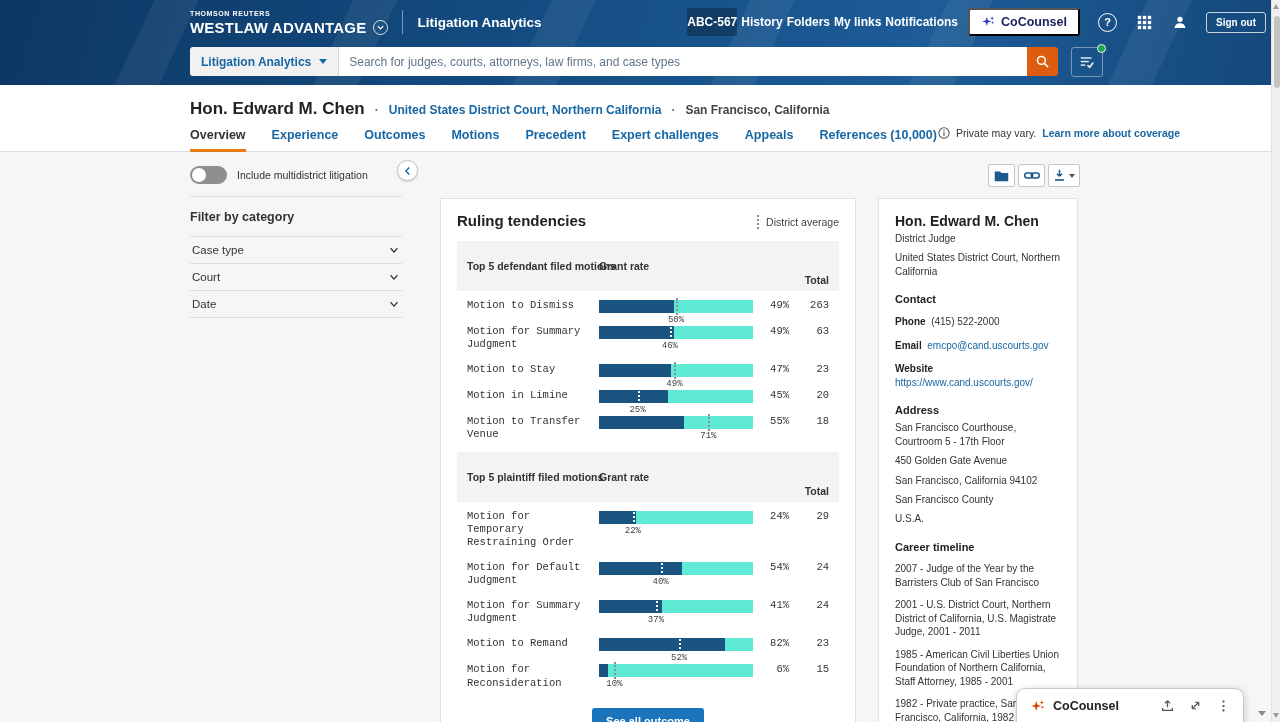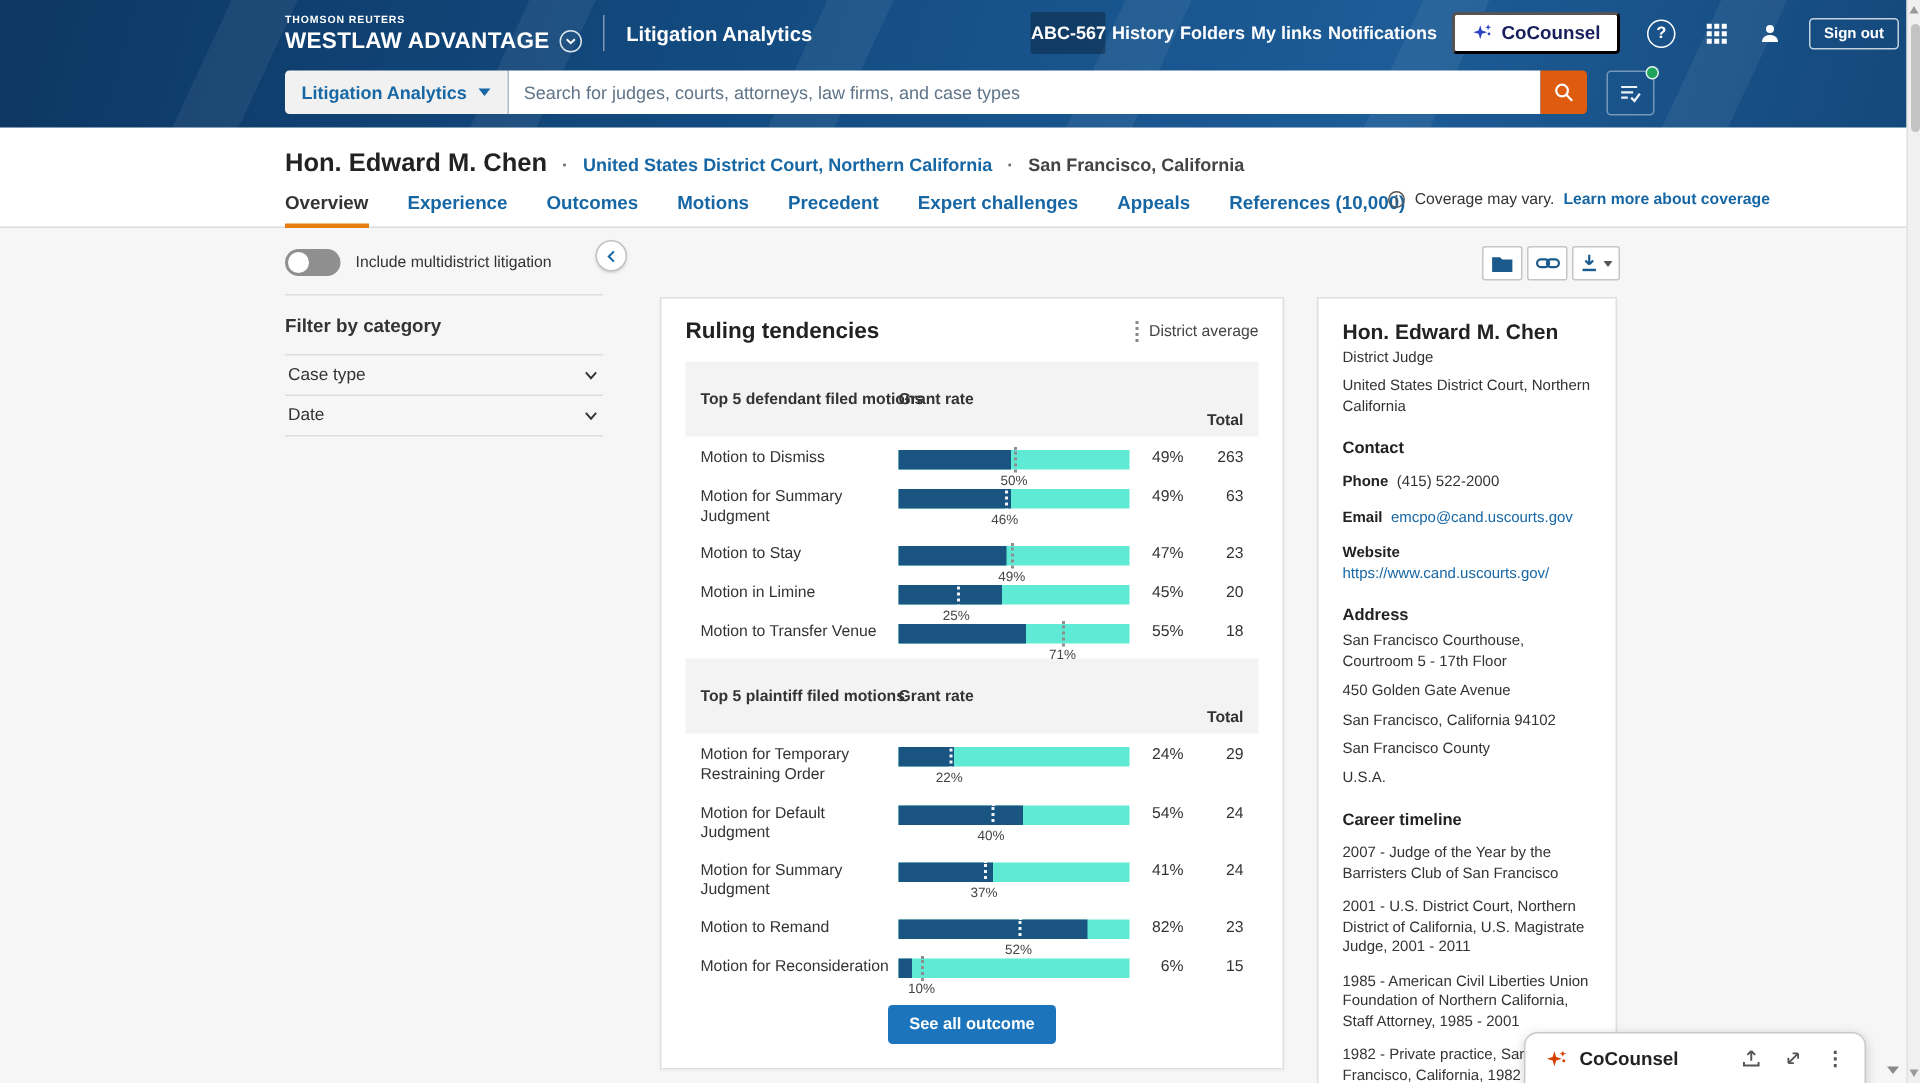--- a/index.html
+++ b/index.html
@@ -269,7 +269,7 @@
             <rect x="6.3" y="3.4" width="1.4" height="1.5" fill="#555"></rect>
           </svg>
       </span>
-      <span class="coverage-text">Coverage may vary.</span>
+      <span class="coverage-text">Private may vary.</span>
       <span class="coverage-link">Learn more about coverage</span>
     </div>
   </section>

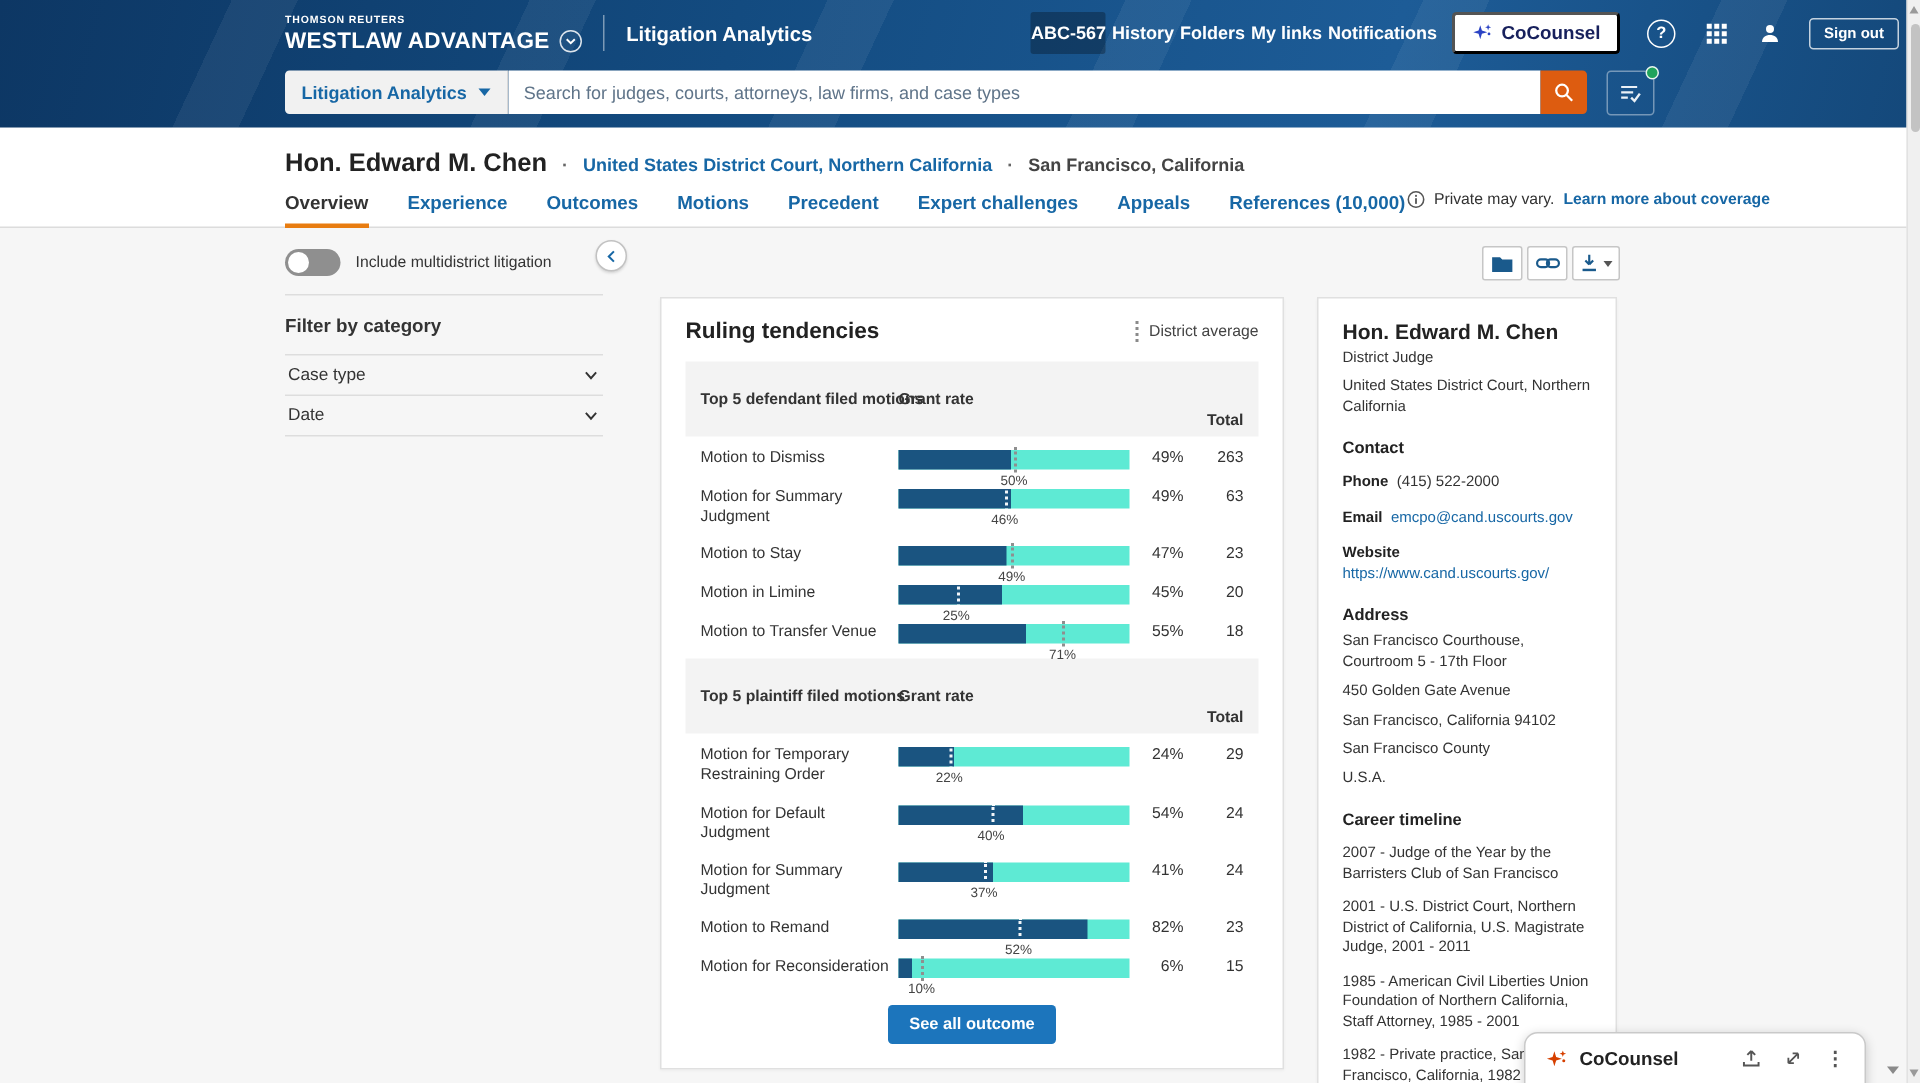--- a/index.html
+++ b/index.html
@@ -86,7 +86,7 @@
   .main-col { position:absolute; left:440px; top:46px; width:416px; }
   .card { background:#fff; border:1px solid #e0e0e0; box-shadow:0 1px 2px rgba(0,0,0,.05); }
   .card-pad { padding:13px 16px 14px; }
-  .card-head { display:flex; align-items:center; margin-bottom:12px; }
+  .card-head { display:flex; align-items:flex-end; margin-bottom:12px; }
   .card-title { font-size:15px; font-weight:bold; color:#222; }
   .legend { margin-left:auto; display:flex; align-items:center; gap:7px; }
   .legend-dash { width:0; height:14px; border-left:2px dotted #8a8a8a; }

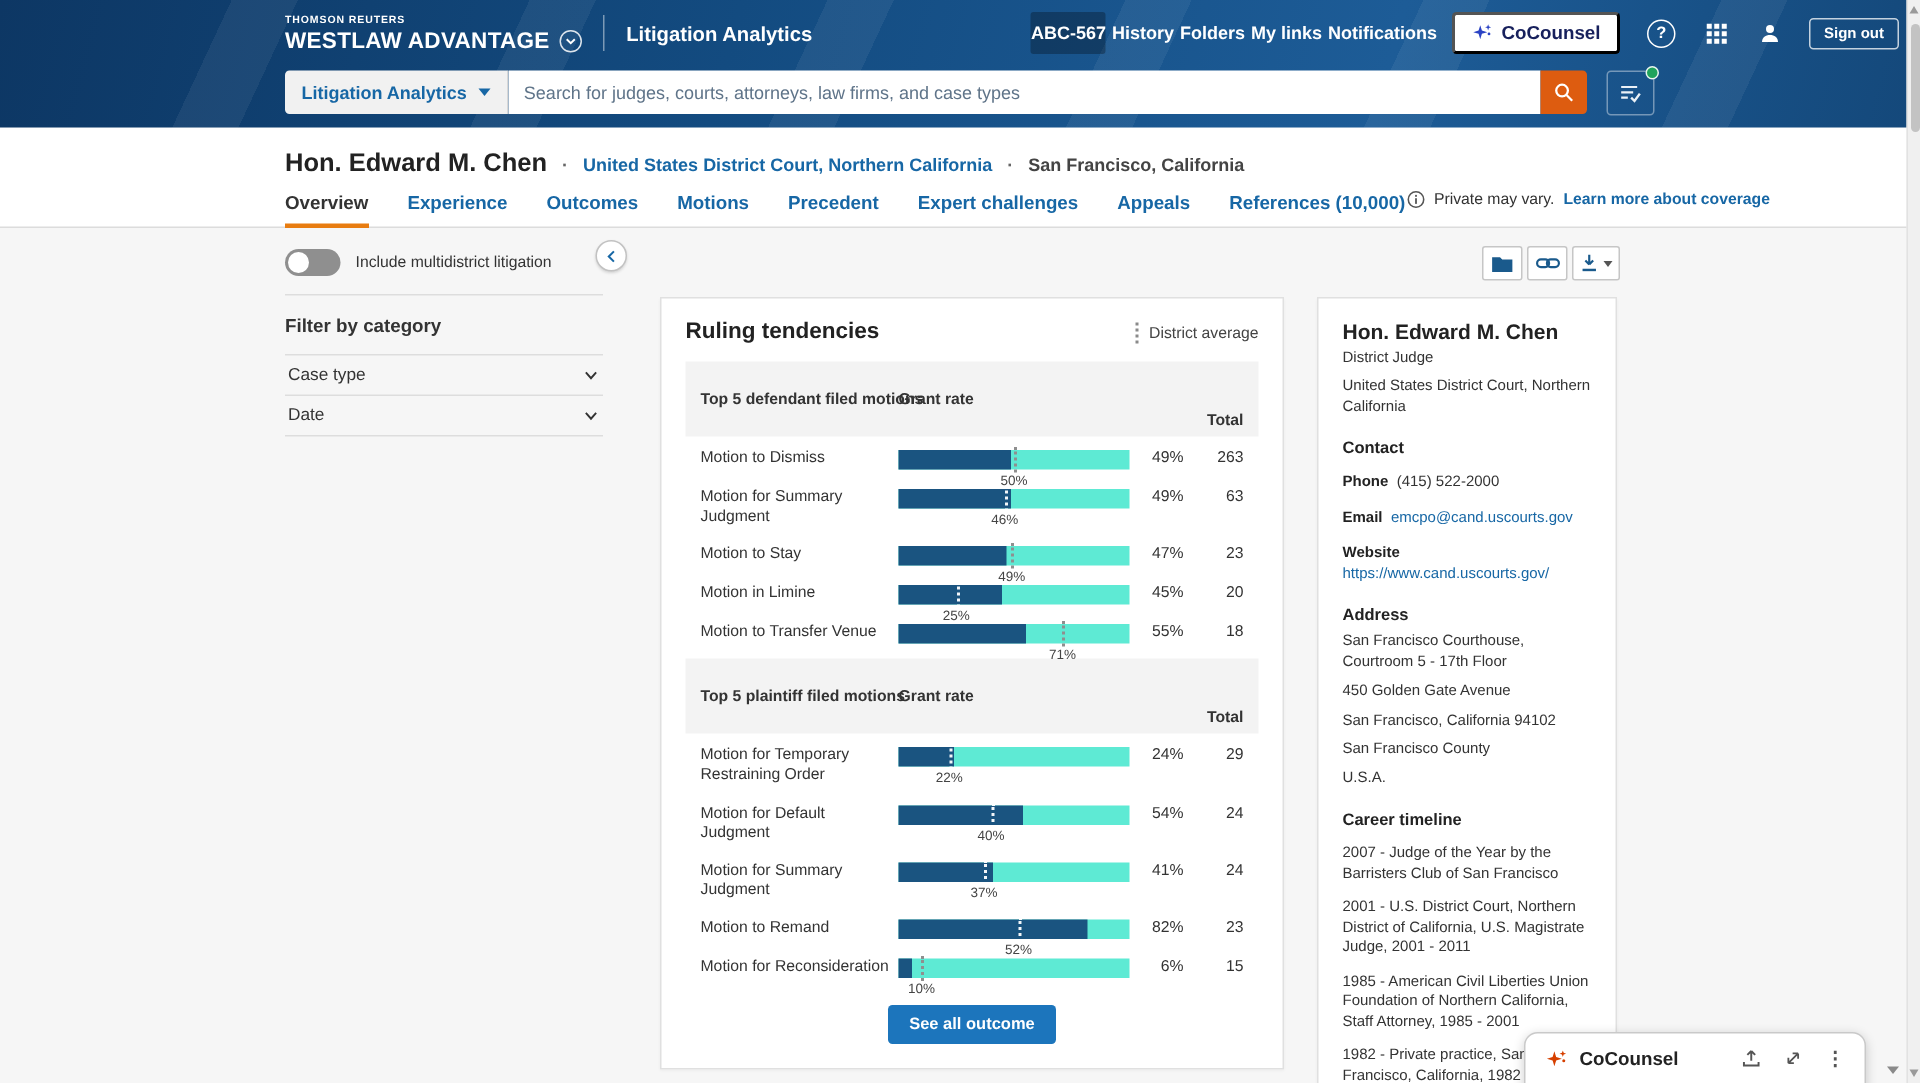--- a/index.html
+++ b/index.html
@@ -295,6 +295,14 @@
             </span>
           </div>
           <div class="filter-item">
+            <span class="filter-label">Court</span>
+            <span>
+              <svg width="12" height="12" viewBox="0 0 14 14">
+                <polyline points="3,5 7,9.5 11,5" fill="none" stroke="#333" stroke-width="1.5"></polyline>
+              </svg>
+            </span>
+          </div>
+          <div class="filter-item">
             <span class="filter-label">Date</span>
             <span>
               <svg width="12" height="12" viewBox="0 0 14 14">

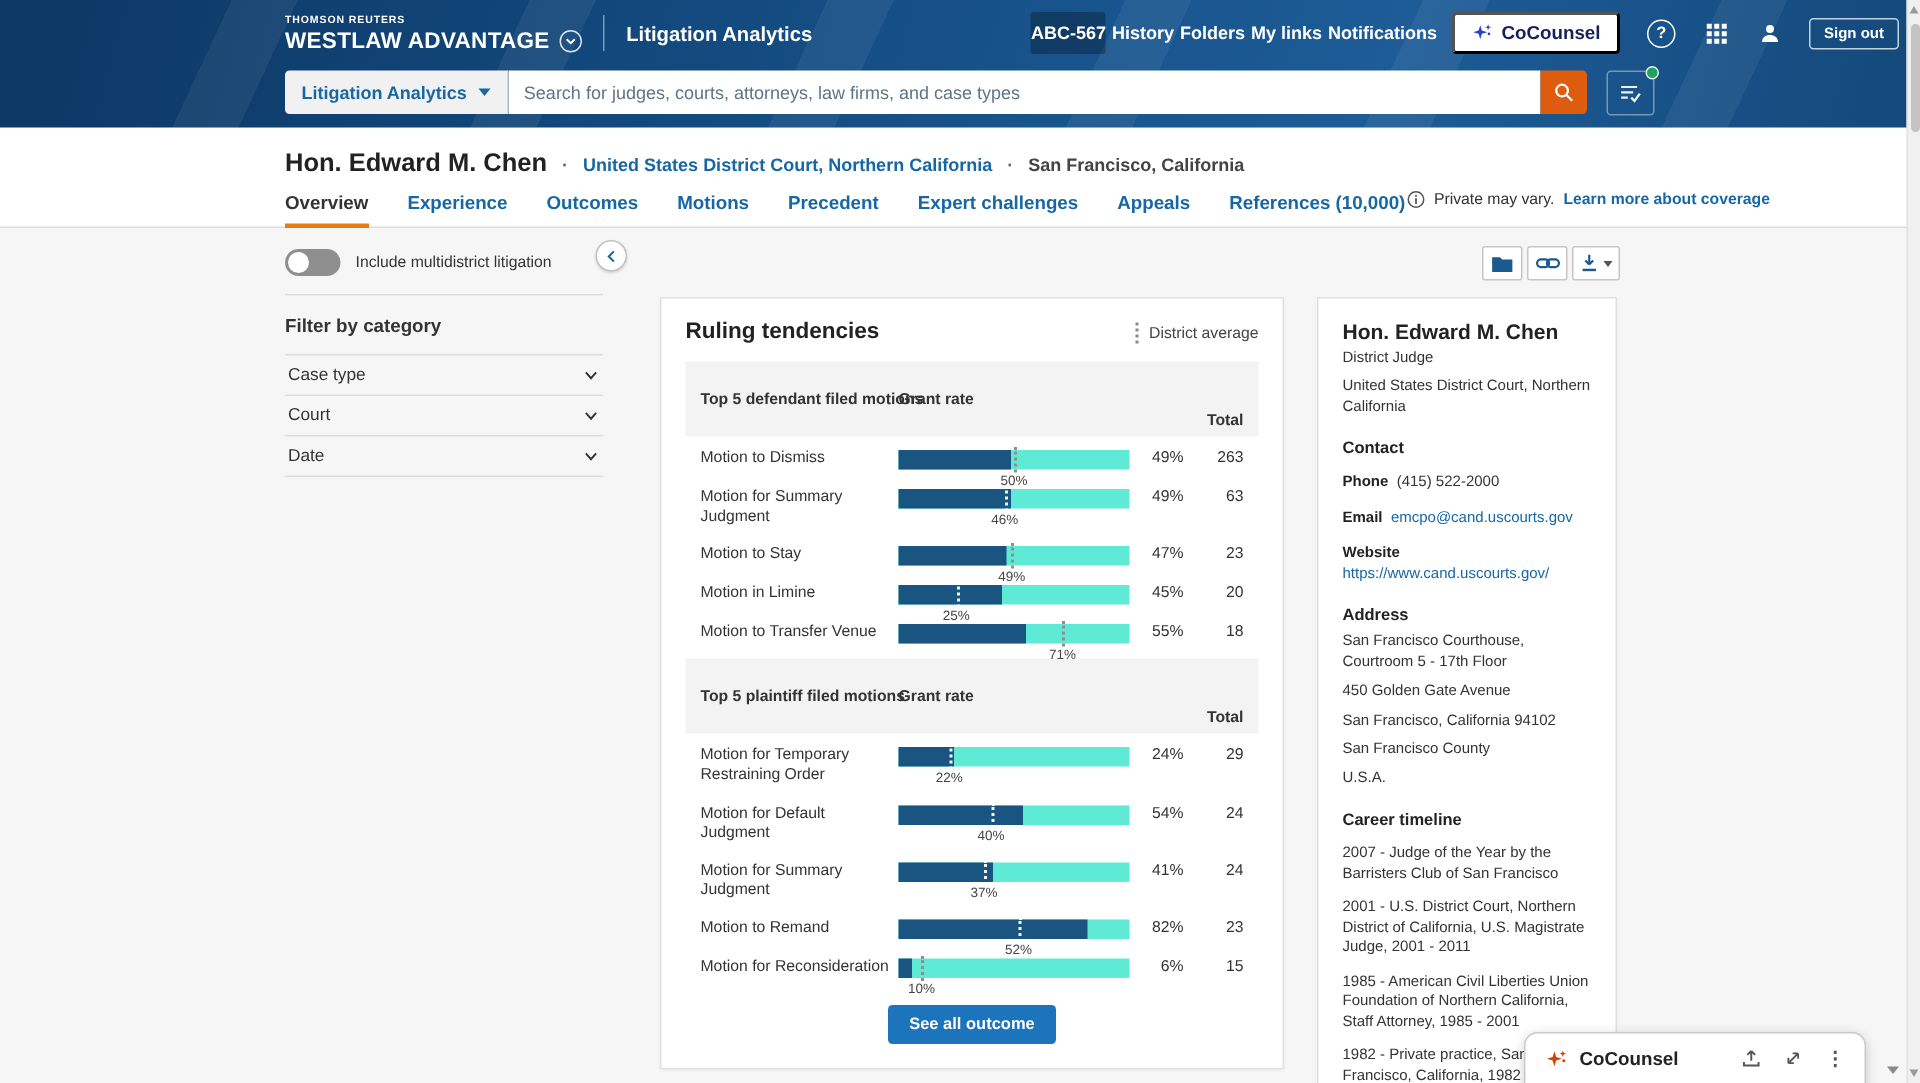--- a/index.html
+++ b/index.html
@@ -98,7 +98,7 @@
   .sec-head .h3c { width:36px; font-size:10.5px; font-weight:bold; color:#333; text-align:right; }
   .sec-head .h4c { width:40px; font-size:10.5px; font-weight:bold; color:#333; text-align:right;margin-top:28px; }
 
-  .m-row { display:flex; align-items:flex-start; padding:2px 10px 10px; }
+  .m-row { display:flex; align-items:flex-start; padding:2px 10px 10px;font-family:Liberation Mono, monospace; }
   .m-label { width:132px; font-size:10.5px; color:#333; line-height:1.25; padding-right:6px; }
   .barwrap { flex:1; position:relative; height:13px; background:#5eead4; margin-top:1px; }
   .barfill { position:absolute; left:0; top:0; bottom:0; background:#1a5480; }

